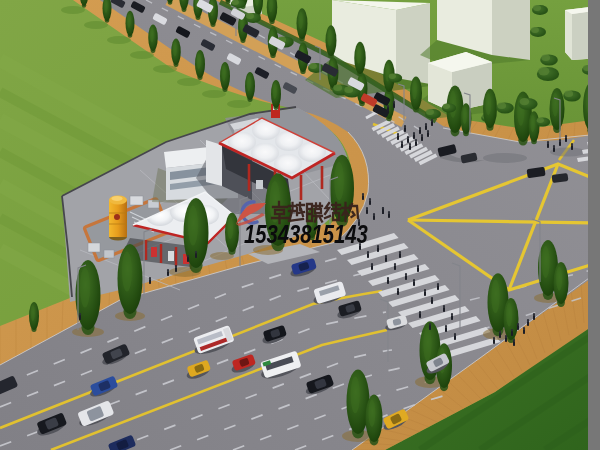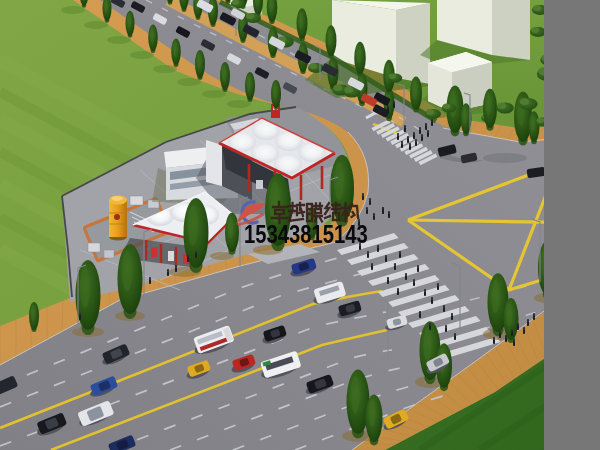--- a/index.html
+++ b/index.html
@@ -3,7 +3,7 @@
 <meta charset="utf-8">
 <style>
 html,body{margin:0;padding:0;background:#777;}
-#stage{width:544px;height:450px;position:relative;overflow:hidden;font-family:"Liberation Sans",sans-serif;}
+#stage{width:588px;height:450px;position:relative;overflow:hidden;font-family:"Liberation Sans",sans-serif;font-style:italic;}
 #stage svg{filter:blur(0.45px) saturate(0.97);}
 </style>
 </head>

